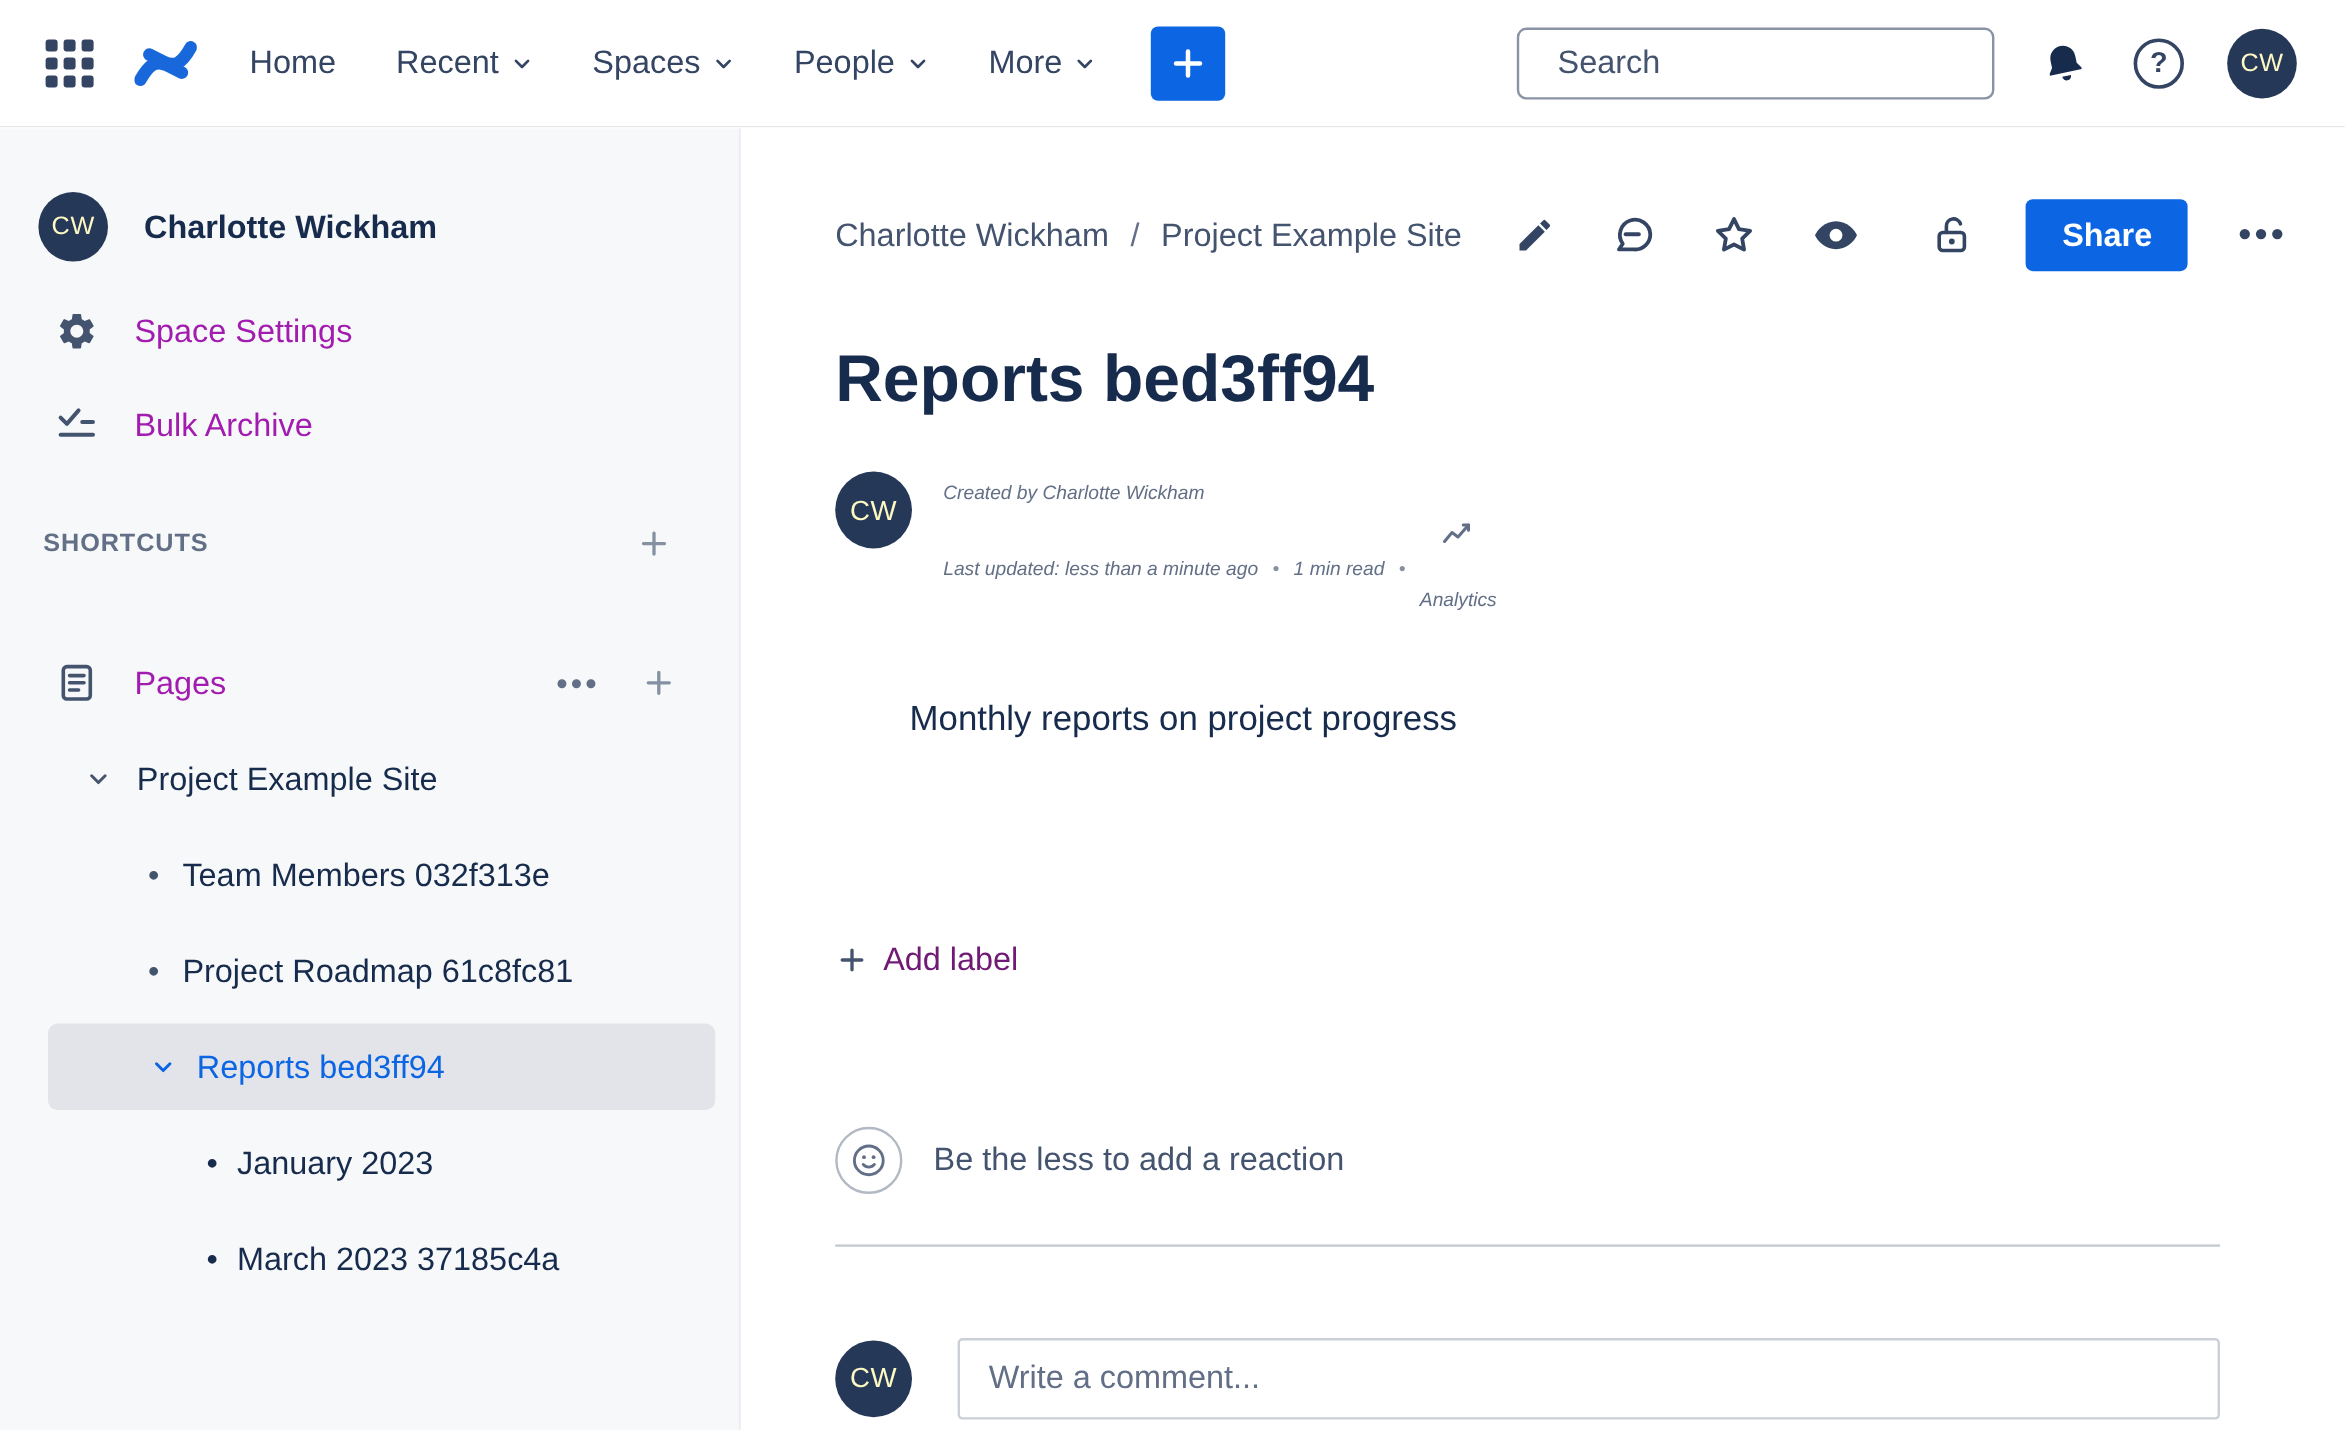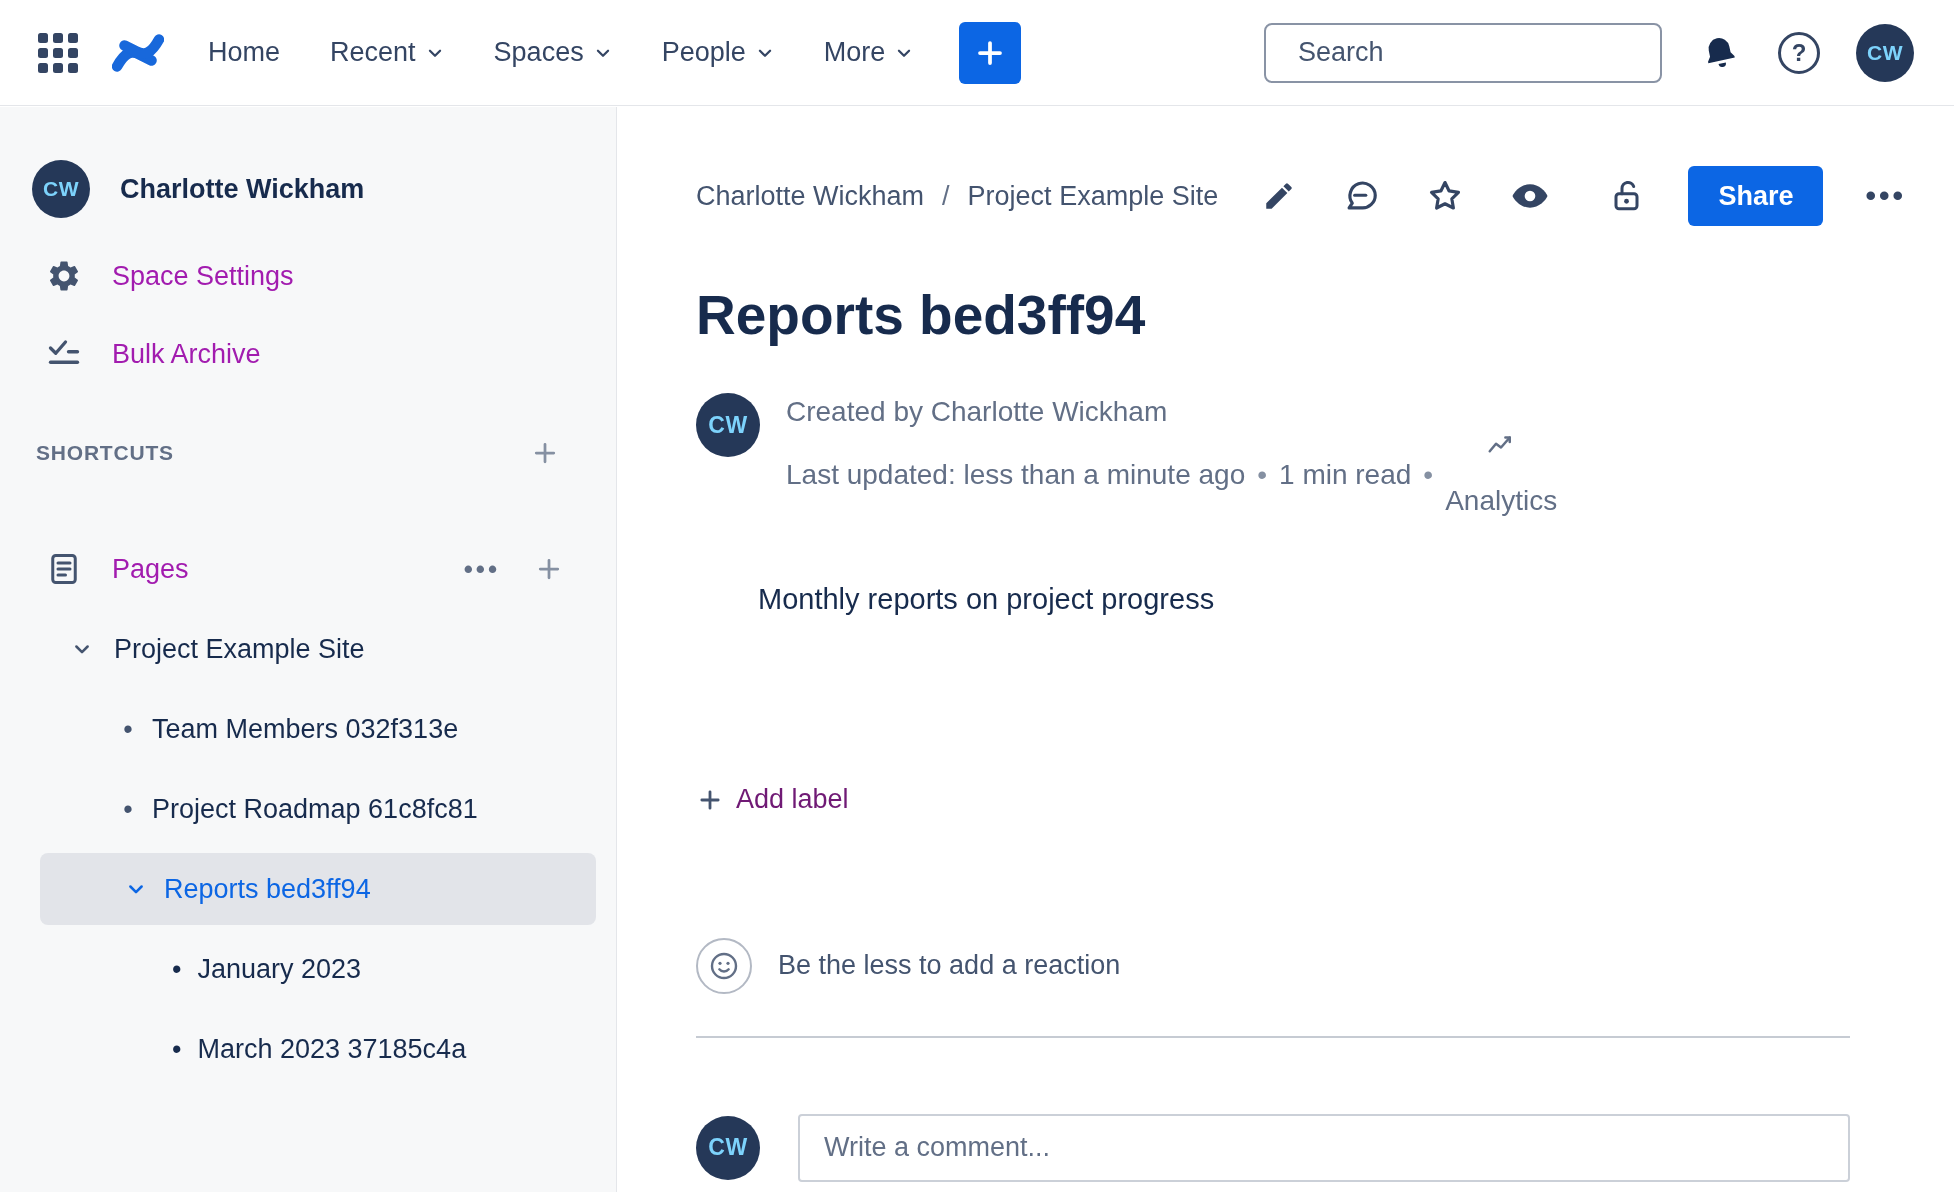--- a/index.html
+++ b/index.html
@@ -28,8 +28,8 @@
   .help-ring { width:42px; height:42px; border:3px solid #344563; border-radius:50%;
     display:flex; align-items:center; justify-content:center; font-size:24px; font-weight:bold;
     color:#344563; cursor:pointer; }
-  .avatar { width:58px; height:58px; border-radius:50%; background:#253858; color:#7dd3fc;
-    display:flex; align-items:center; justify-content:center; font-size:21px; font-weight:bold;
+  .avatar { width:58px; height:58px; border-radius:50%; background:#253858; color:#fef9c3;
+    display:flex; align-items:center; justify-content:center; font-size:21px; font-weight:normal;
     letter-spacing:.5px; flex:0 0 auto; }
   .avatar.lg { width:64px; height:64px; font-size:23px; }
 

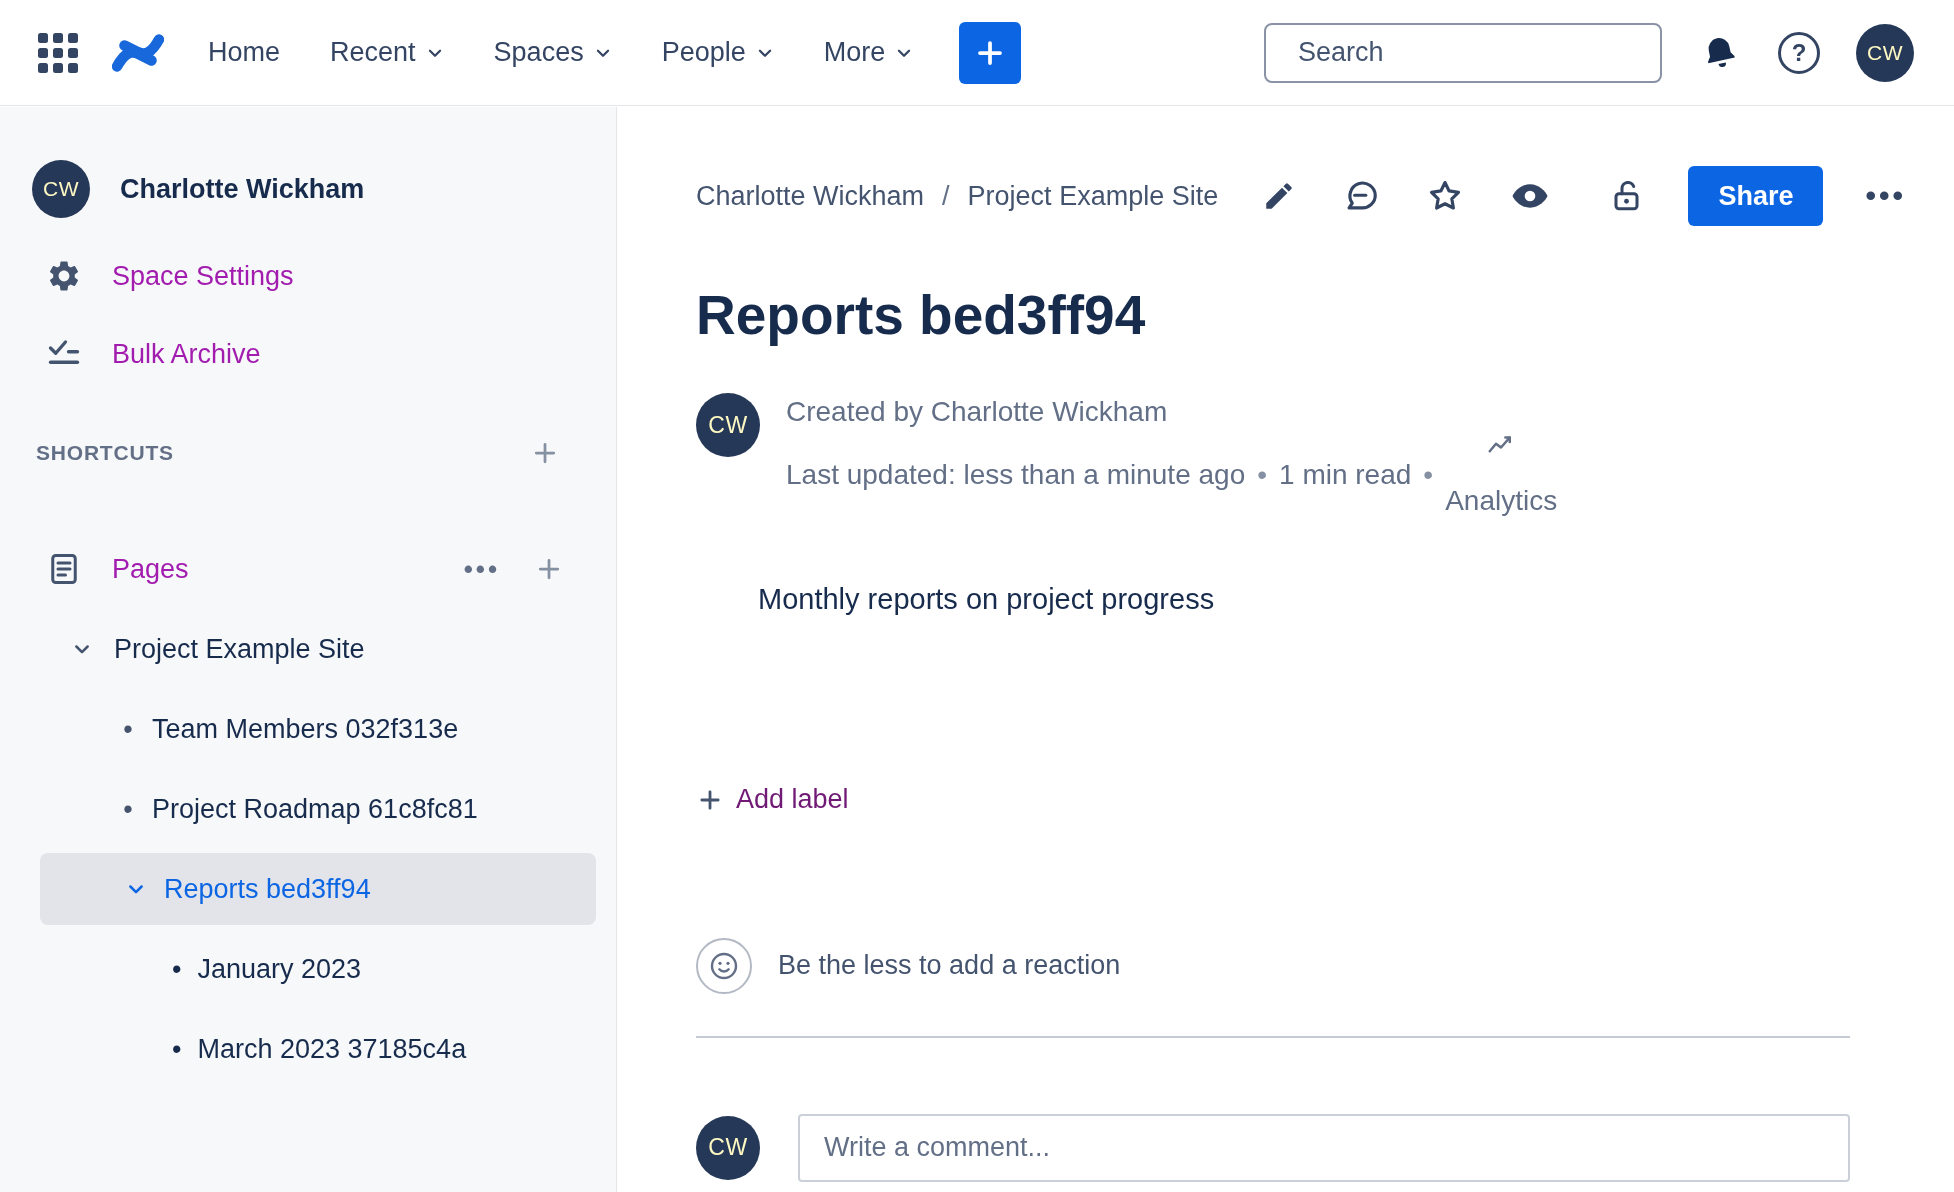--- a/index.html
+++ b/index.html
@@ -70,7 +70,7 @@
     font-family:"Liberation Sans", sans-serif; }
   .page-title { margin-top:56px; font-size:55px; font-weight:600; color:#172B4D; }
   .byline { margin-top:46px; display:flex; gap:26px; align-items:flex-start; }
-  .byline-lines { font-size:28px; color:#626F86; line-height:37px; }
+  .byline-lines { font-size:16px; color:#626F86; line-height:37px;font-style:italic; }
   .byline-line2 { display:flex; align-items:center; gap:12px; }
   .byline-sep { color:#8590A2; }
   .analytics-link { display:flex; align-items:center; gap:22px; cursor:pointer;flex-direction:column; }

